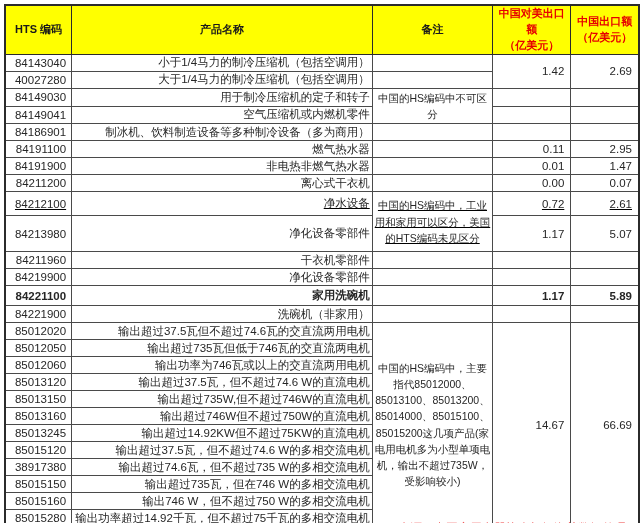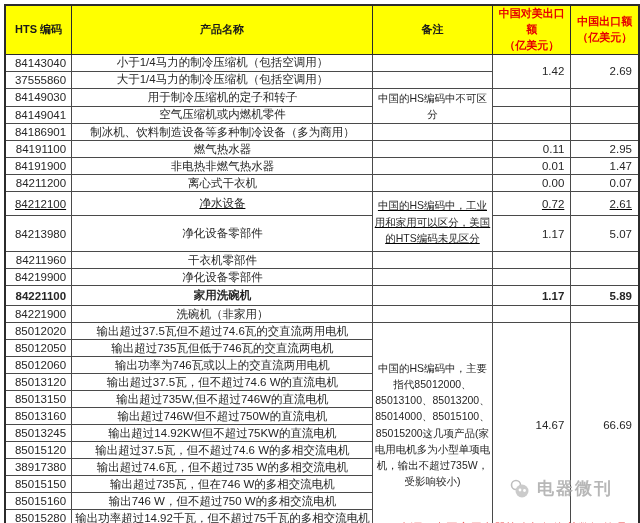--- a/index.html
+++ b/index.html
@@ -32,7 +32,7 @@
     white-space:nowrap; vertical-align:middle;
   }
   td.c-code   { text-align:right; padding:0 5px 0 2px; font-size:11.5px;margin-left:16px; }
-  td.c-product{ text-align:center;  padding:0 2px 0 3px; font-size:11.5px; }
+  td.c-product{ text-align:right;  padding:0 2px 0 3px; font-size:11.5px; }
   td.c-remark { text-align:center; white-space:normal; font-size:10.5px;
                 line-height:1.55; padding:1px 2px; }
   td.c-num    { text-align:right; padding:0 6px 0 2px; font-size:11.5px; }

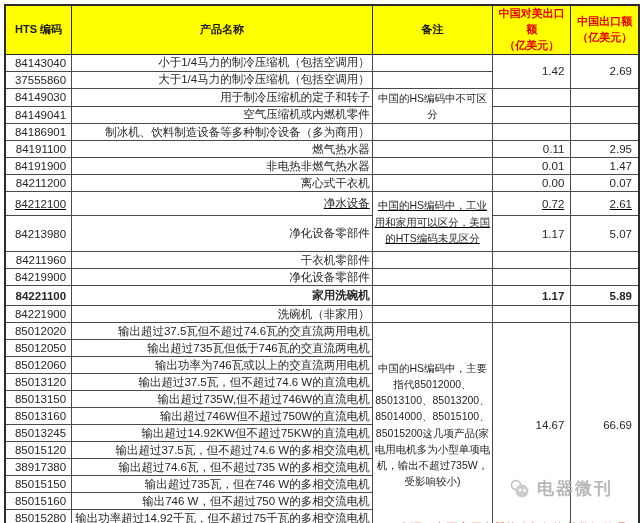--- a/index.html
+++ b/index.html
@@ -85,7 +85,7 @@
           <td class="c-num" rowspan="2">2.69</td>
         </tr>
         <tr>
-          <td class="c-code">37555860</td>
+          <td class="c-code">40027280</td>
           <td class="c-product">大于1/4马力的制冷压缩机（包括空调用）</td>
           <td class="c-remark"></td>
         </tr>

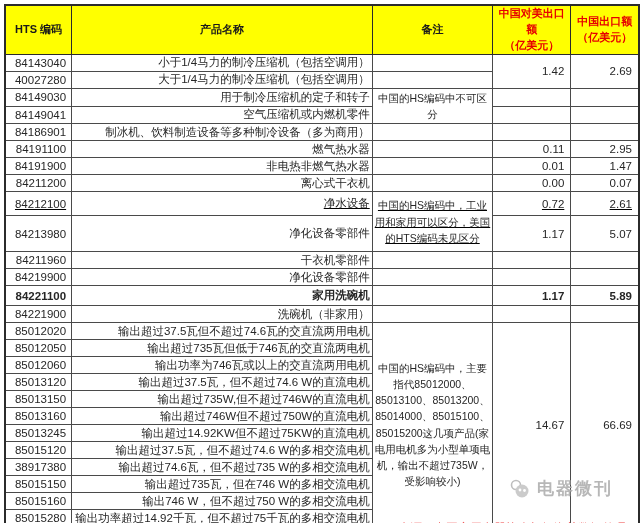--- a/index.html
+++ b/index.html
@@ -227,15 +227,6 @@
 
   <div class="source-note">来源：中国家用电器协会根据海关数据整理</div>
 
-  <div class="watermark">
-    <svg width="24" height="22" viewBox="0 0 24 22">
-      <circle cx="8" cy="7" r="4.5" fill="none" stroke="#b8b8b8" stroke-width="1.6"></circle>
-      <circle cx="14" cy="13" r="6.5" fill="#c6c6c6"></circle>
-      <circle cx="12" cy="12" r="1.4" fill="#ffffff"></circle>
-      <circle cx="16.5" cy="12.5" r="1.4" fill="#ffffff"></circle>
-    </svg>
-    <span>电器微刊</span>
-  </div>
 
 </div>
 

